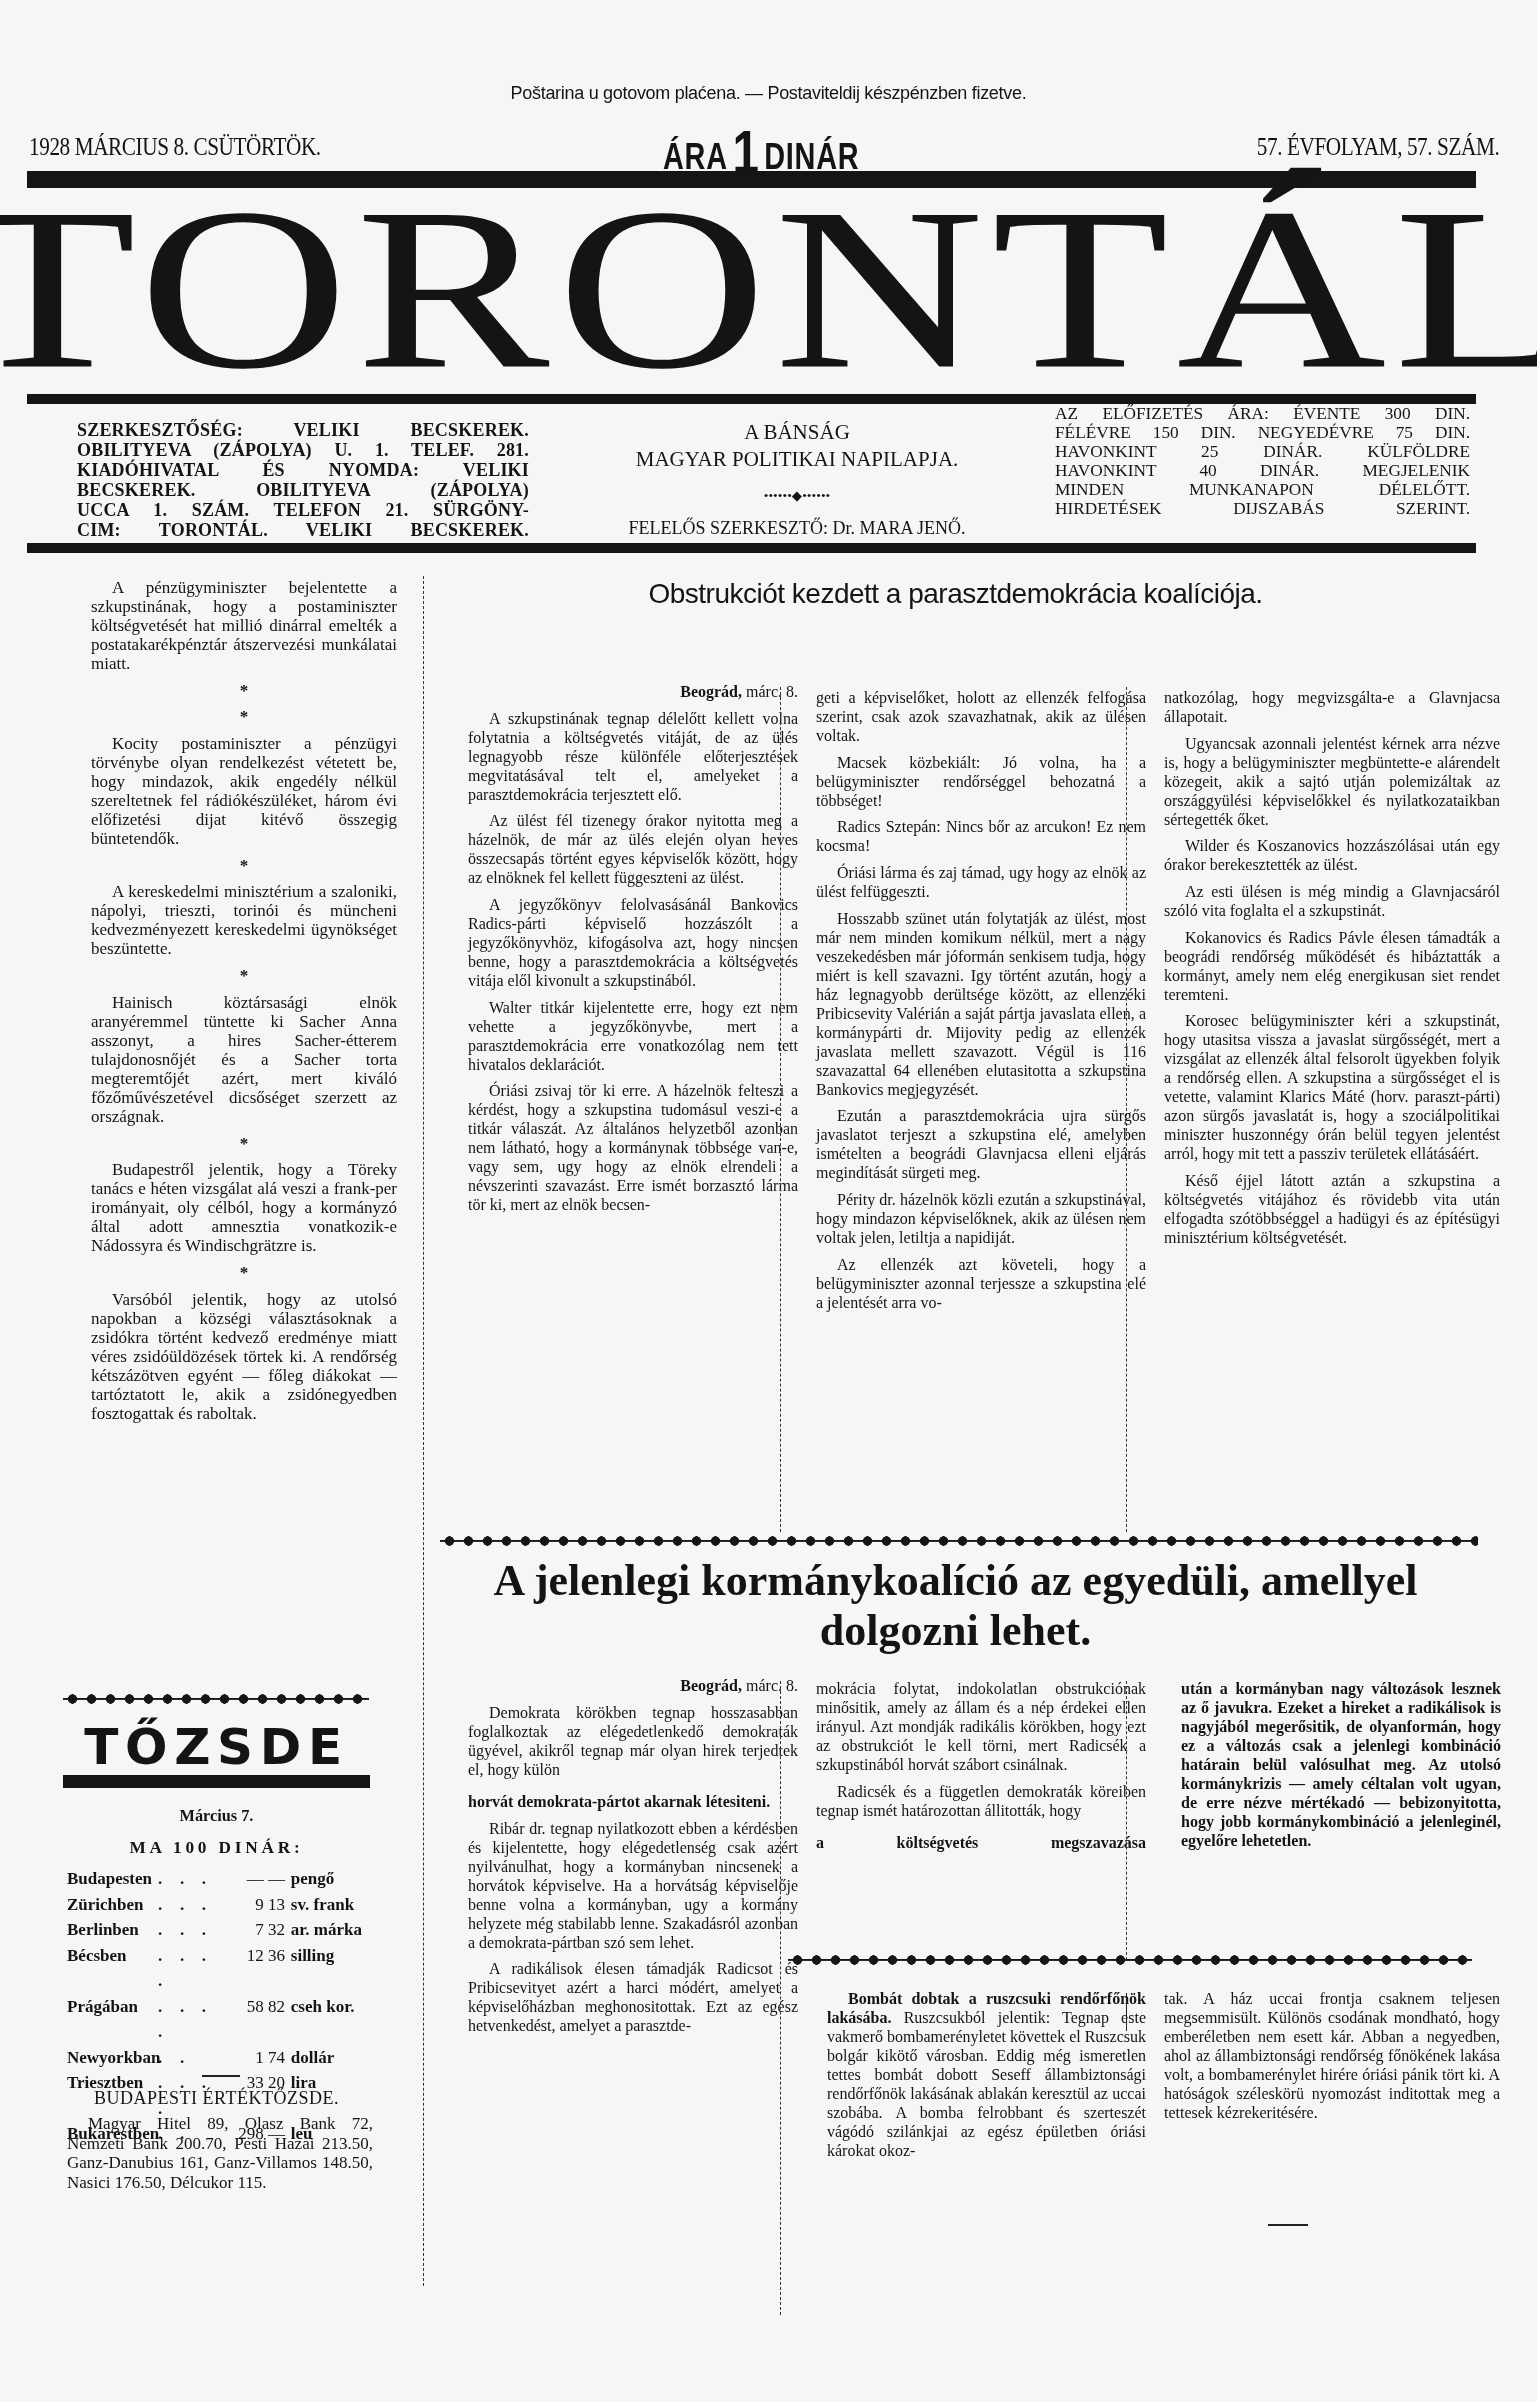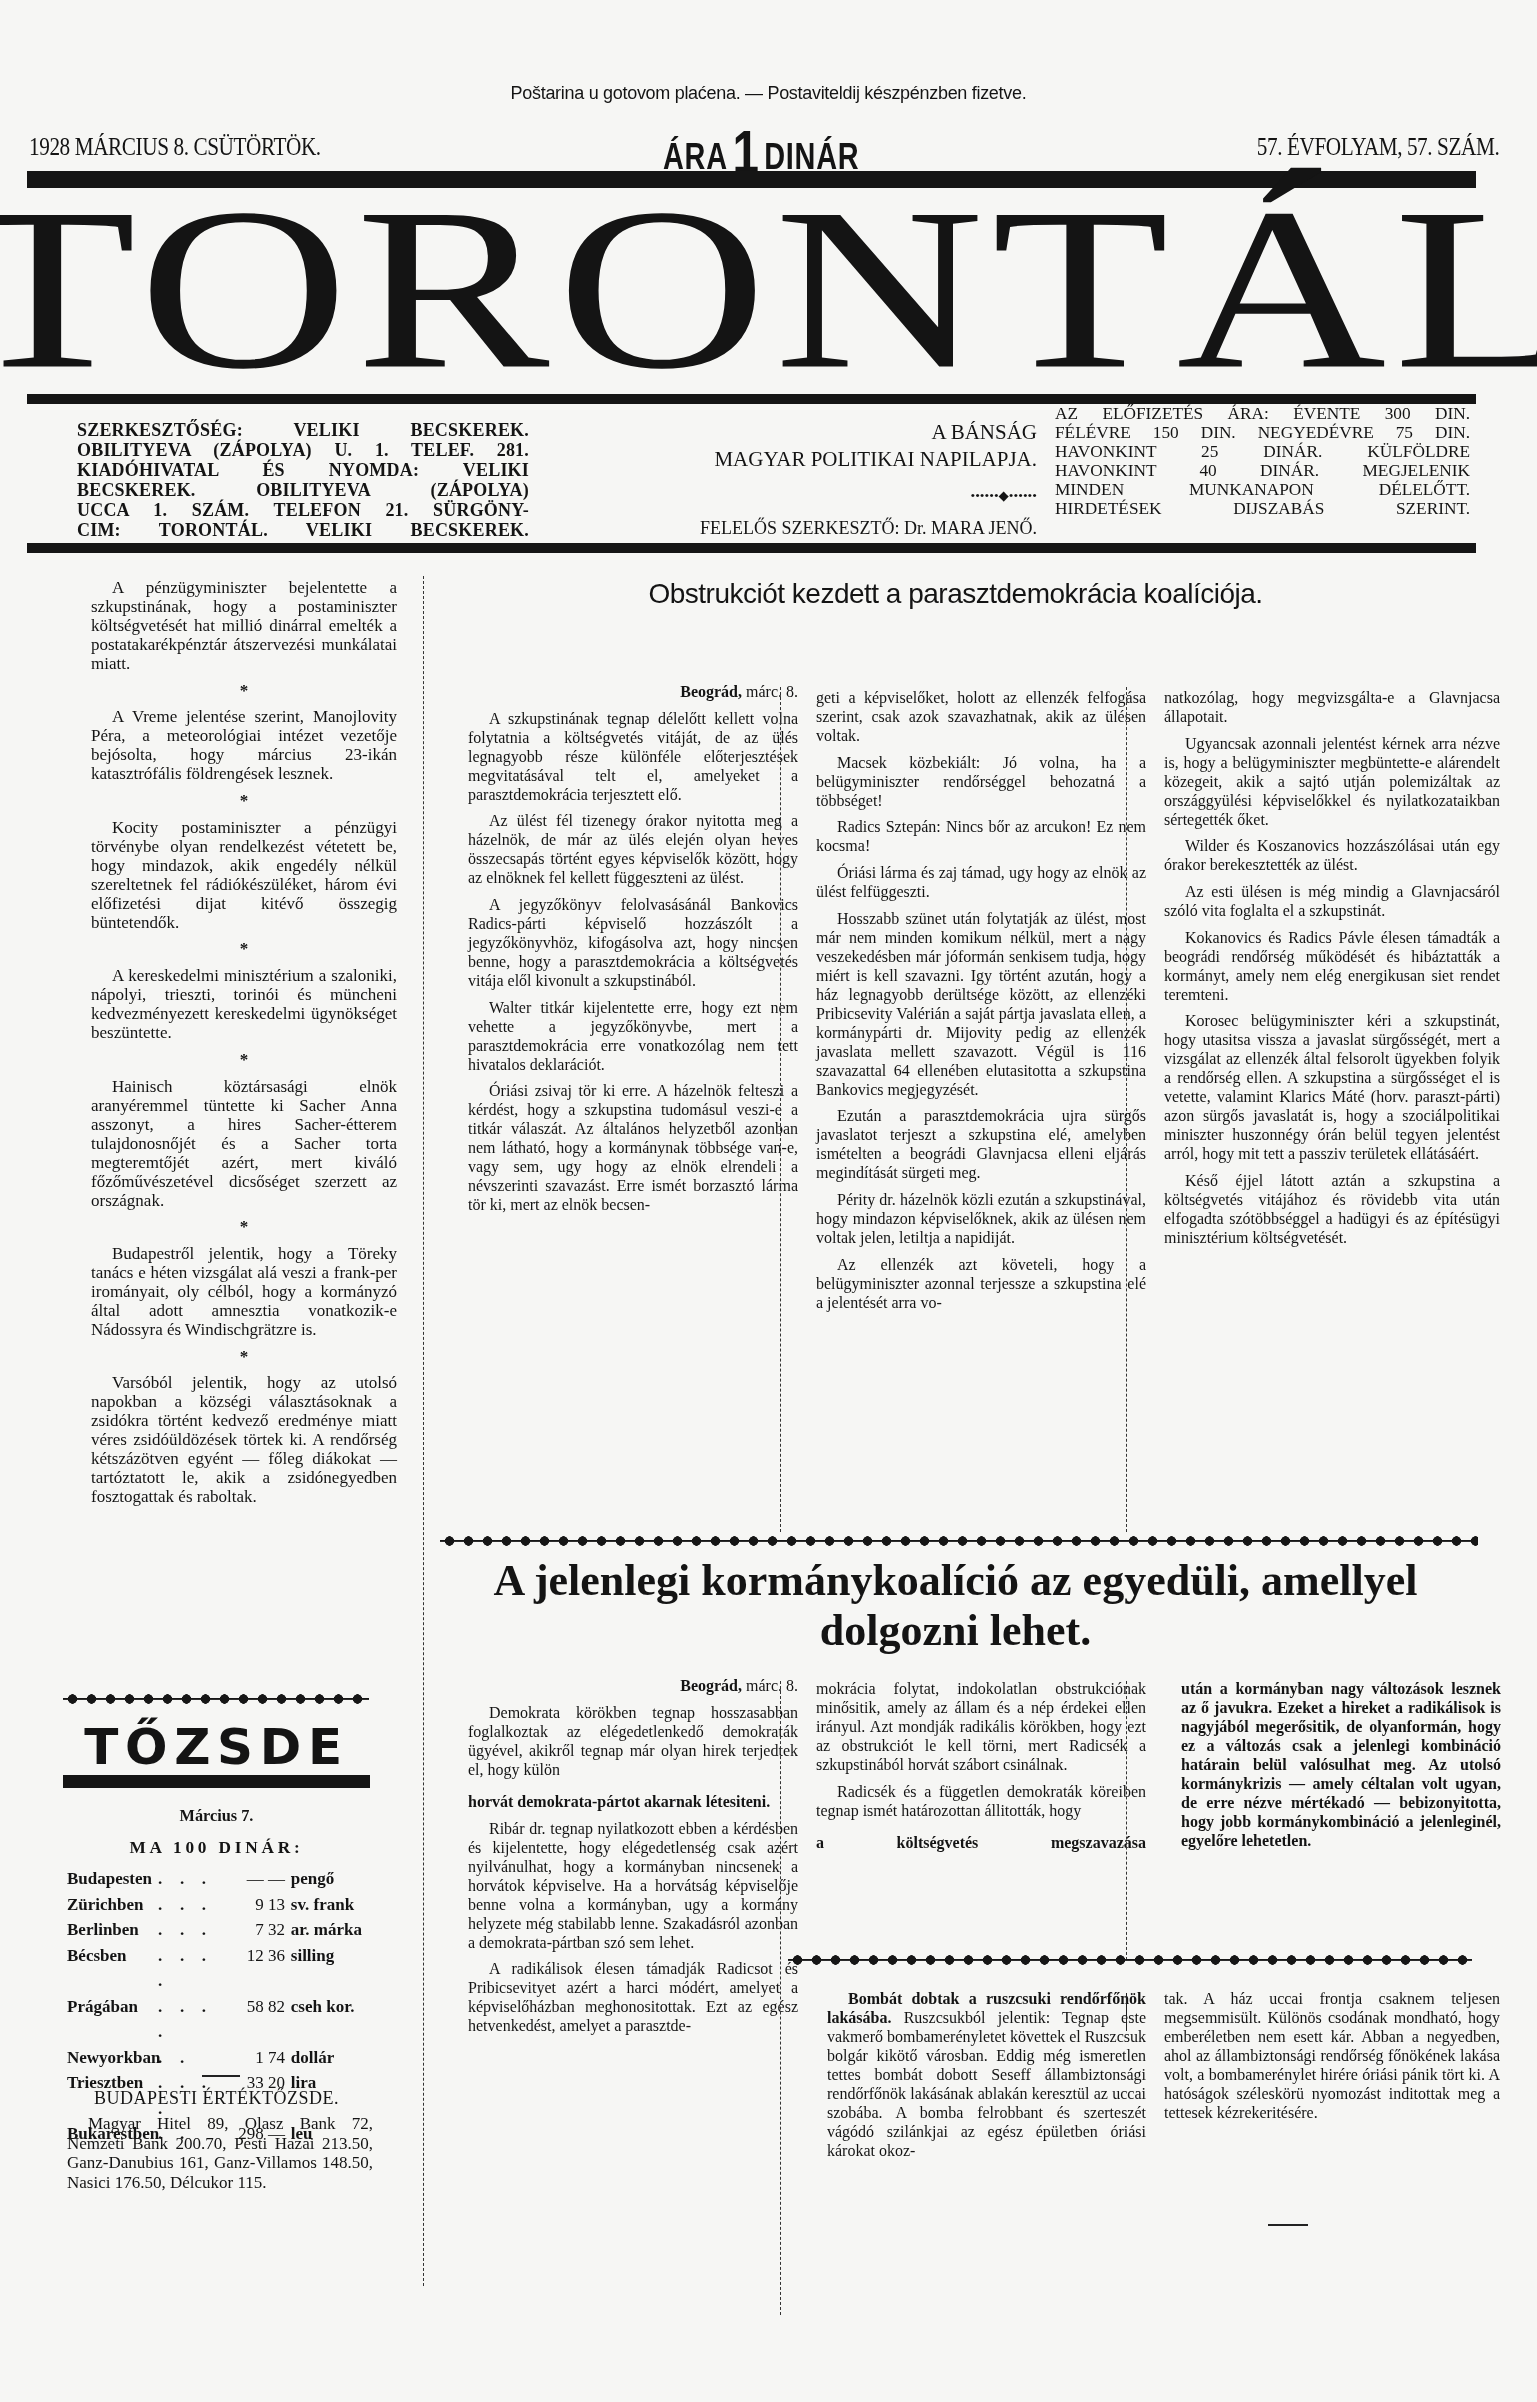--- a/index.html
+++ b/index.html
@@ -22,7 +22,7 @@
   .bar2 { left: 27px; top: 394px; width: 1449px; height: 9.6px; }
   .addr { left: 77px; top: 420px; width: 452px; font-weight: bold; font-size: 18px; line-height: 20px; text-align: justify; text-align-last: justify; letter-spacing: 0.2px; }
   .addr div { text-align: justify; text-align-last: justify; }
-  .mid { left: 557px; top: 419px; width: 480px; text-align: right; font-size: 21px; line-height: 27px; }
+  .mid { left: 557px; top: 419px; width: 480px; text-align: center; font-size: 21px; line-height: 27px; }
   .mid .orn { font-size: 13.4px; line-height: 29px; margin: 7.7px 0 5.8px; }
   .mid .editor { font-size: 18px; }
   .subs { left: 1055px; top: 404px; width: 415px; font-size: 17.3px; line-height: 19px; }

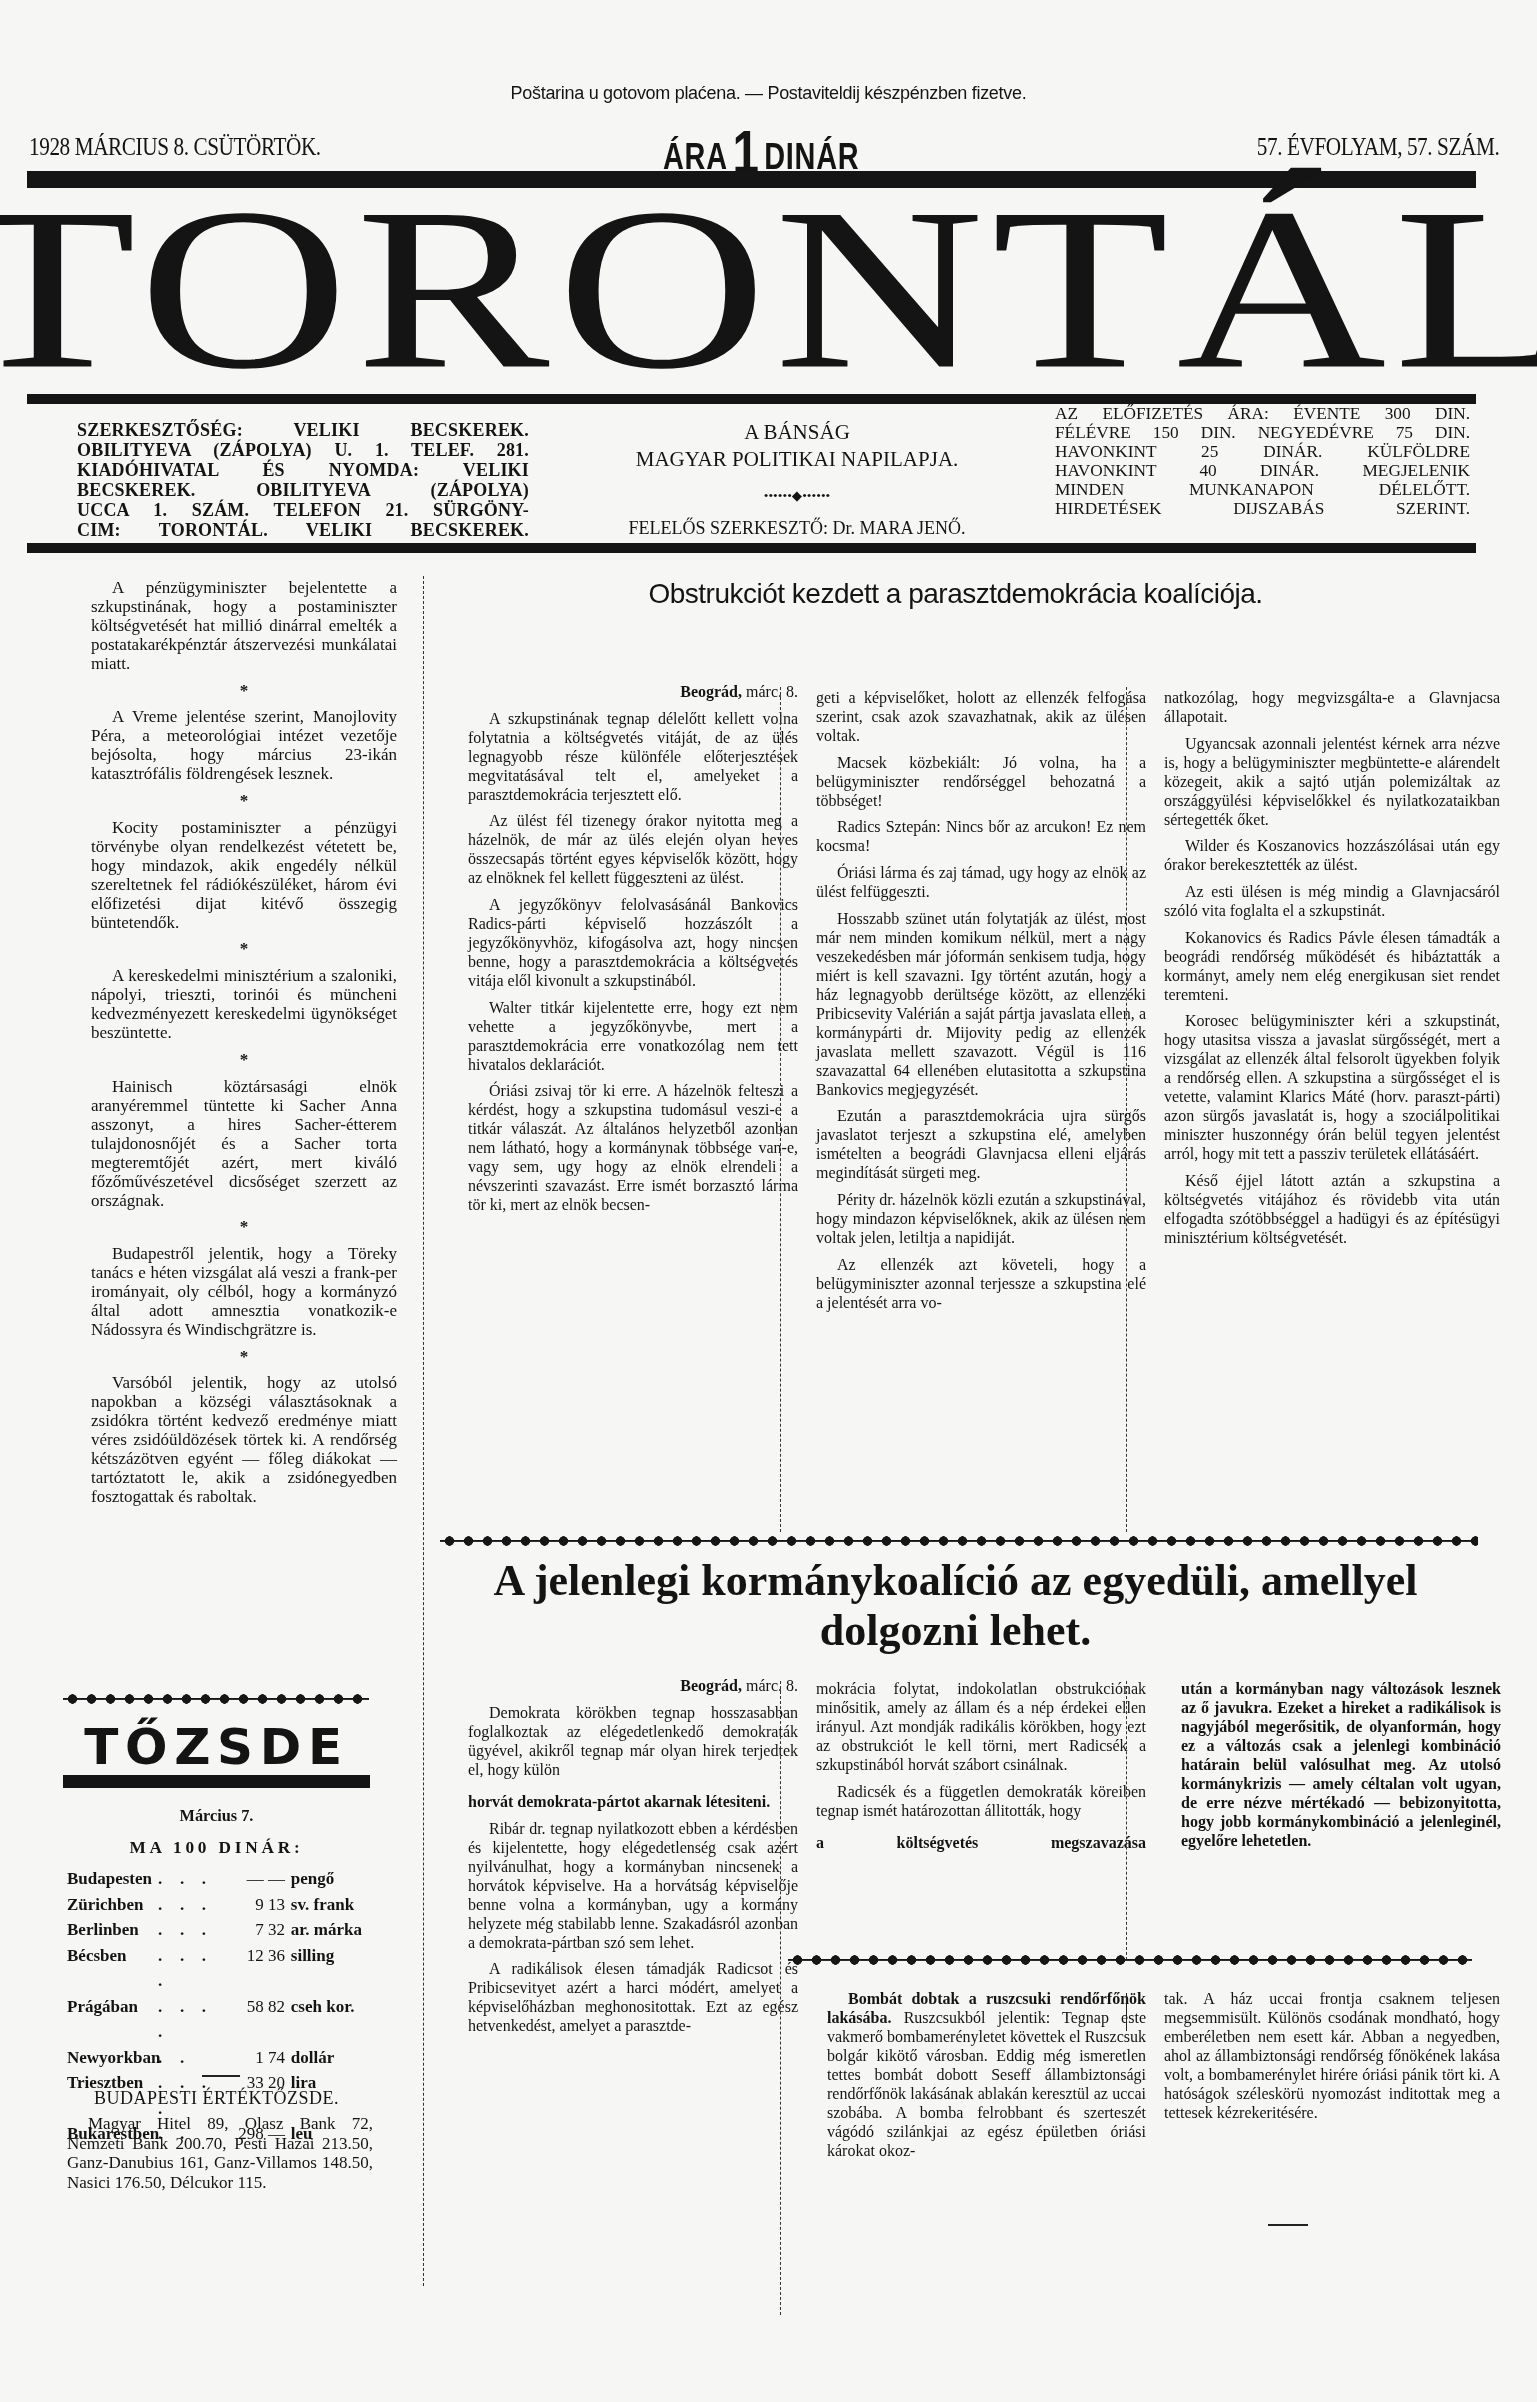--- a/index.html
+++ b/index.html
@@ -96,7 +96,6 @@
 <div class="abs col leftcol">
   <p>A pénzügyminiszter bejelentette a szkupstinának, hogy a postaminiszter költségvetését hat millió dinárral emelték a postatakarékpénztár átszervezési munkálatai miatt.</p>
   <p class="star">*</p>
-  <p>A Vreme jelentése szerint, Manojlovity Péra, a meteorológiai intézet vezetője bejósolta, hogy március 23-ikán katasztrófális földrengések lesznek.</p>
   <p class="star">*</p>
   <p>Kocity postaminiszter a pénzügyi törvénybe olyan rendelkezést vétetett be, hogy mindazok, akik engedély nélkül szereltetnek fel rádiókészüléket, három évi előfizetési dijat kitévő összegig büntetendők.</p>
   <p class="star">*</p>

